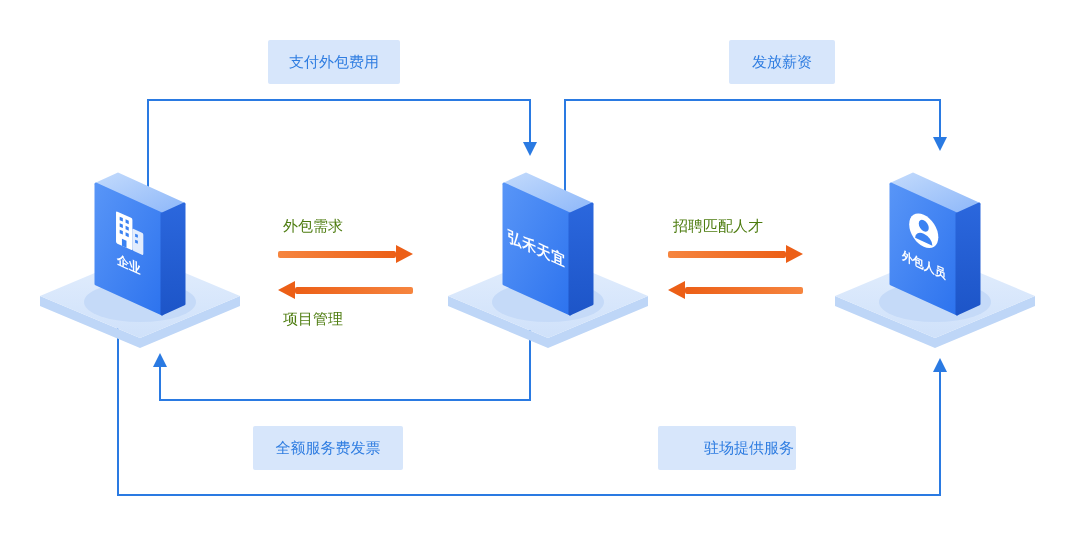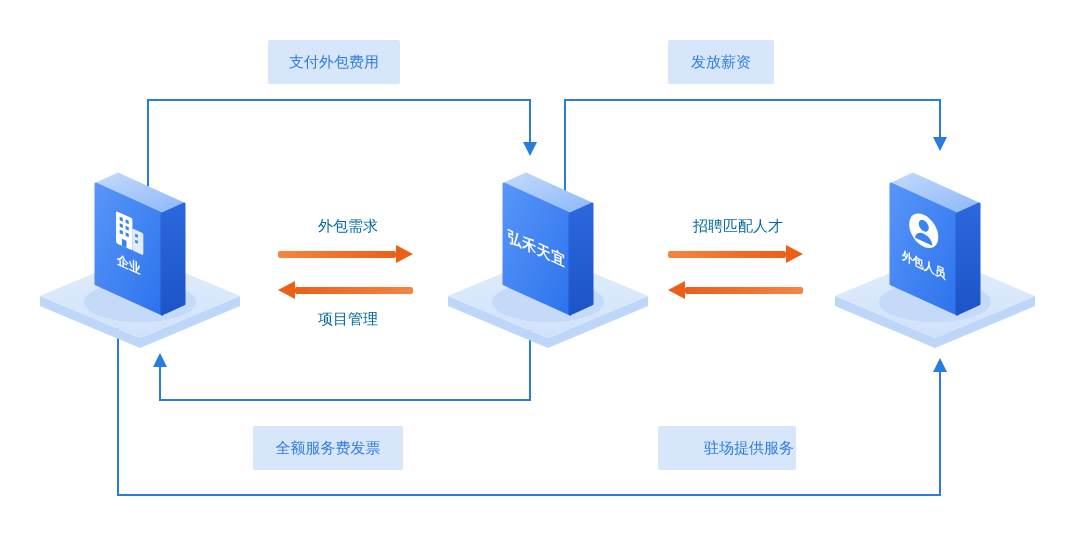--- a/index.html
+++ b/index.html
@@ -139,7 +139,7 @@
   </div>
 
   <div class="flow-label" style="left:268px; top:40px; width:132px;">支付外包费用</div>
-  <div class="flow-label" style="left:668px; top:40px; width:106px;font-family:Liberation Serif, serif;">发放薪资</div>
+  <div class="flow-label" style="left:729px; top:40px; width:106px;font-family:Liberation Serif, serif;">发放薪资</div>
   <div class="flow-label" style="left:253px; top:426px; width:150px;">全额服务费发票</div>
   <div class="flow-label" style="left:658px; top:426px; width:138px;padding-left:44px;">驻场提供服务</div>
 

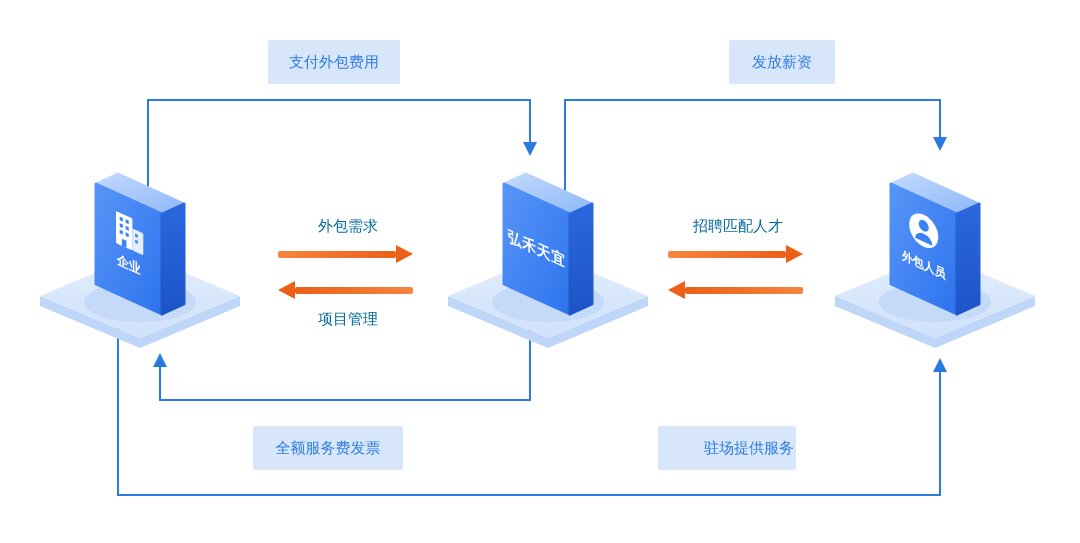--- a/index.html
+++ b/index.html
@@ -29,8 +29,8 @@
 
   
   .exchange-label {
-    position:absolute; z-index:3; color:#0369a1; font-size:15px;
-    text-align:center; line-height:20px;
+    position:absolute; z-index:3; color:#4d7c0f; font-size:15px;
+    text-align:left; line-height:20px;
   }
 
   

